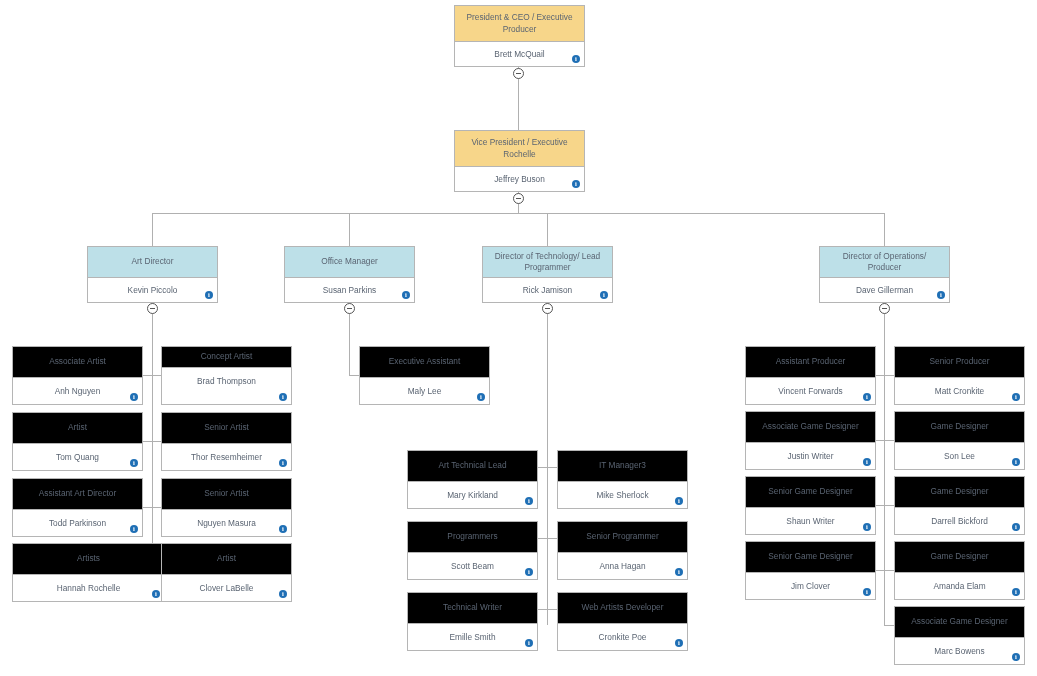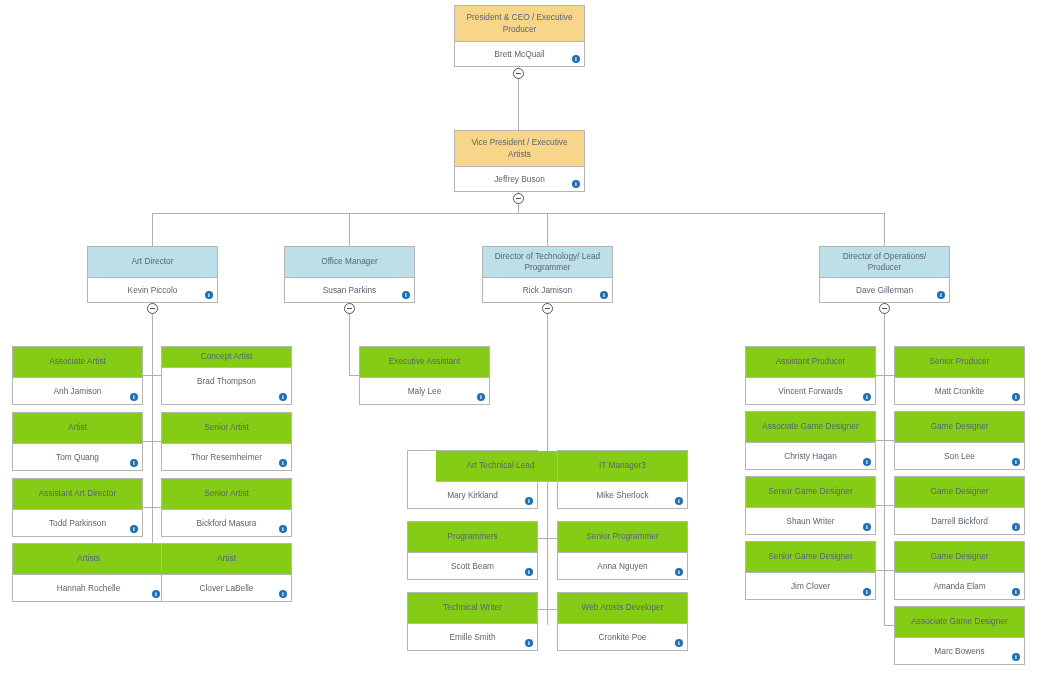--- a/index.html
+++ b/index.html
@@ -139,7 +139,7 @@
   </div>
 
   <div class="node exec" style="left:454px; top:130px; width:131px; height:62px;">
-    <div class="title" style="height:36px;">Vice President / Executive Artists</div>
+    <div class="title" style="height:36px;">Vice President / Executive Rochelle</div>
     <div class="person" style="height:24px;">Jeffrey Buson</div>
     <div class="info-icon">i</div>
   </div>

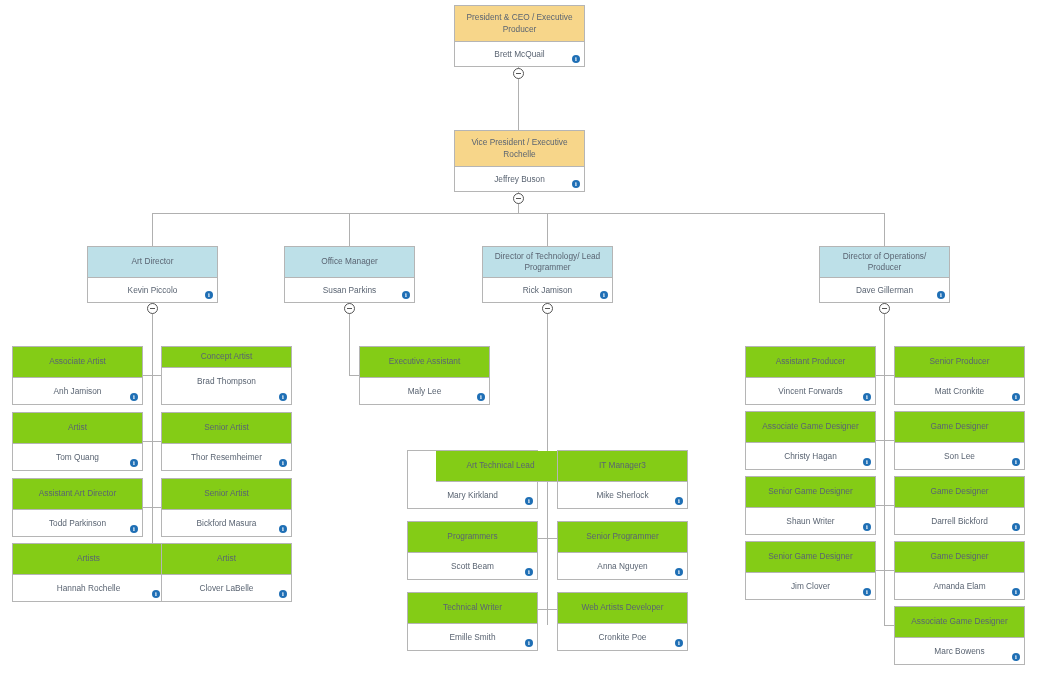--- a/index.html
+++ b/index.html
@@ -73,7 +73,7 @@
   }
   .node.exec .title  { background: #f7d68a; }
   .node.dept .title  { background: #bde0e8; }
-  .node.staff .title { background: #84cc16; }
+  .node.staff .title { background: #000000; }
 
   .info-icon {
     position: absolute;

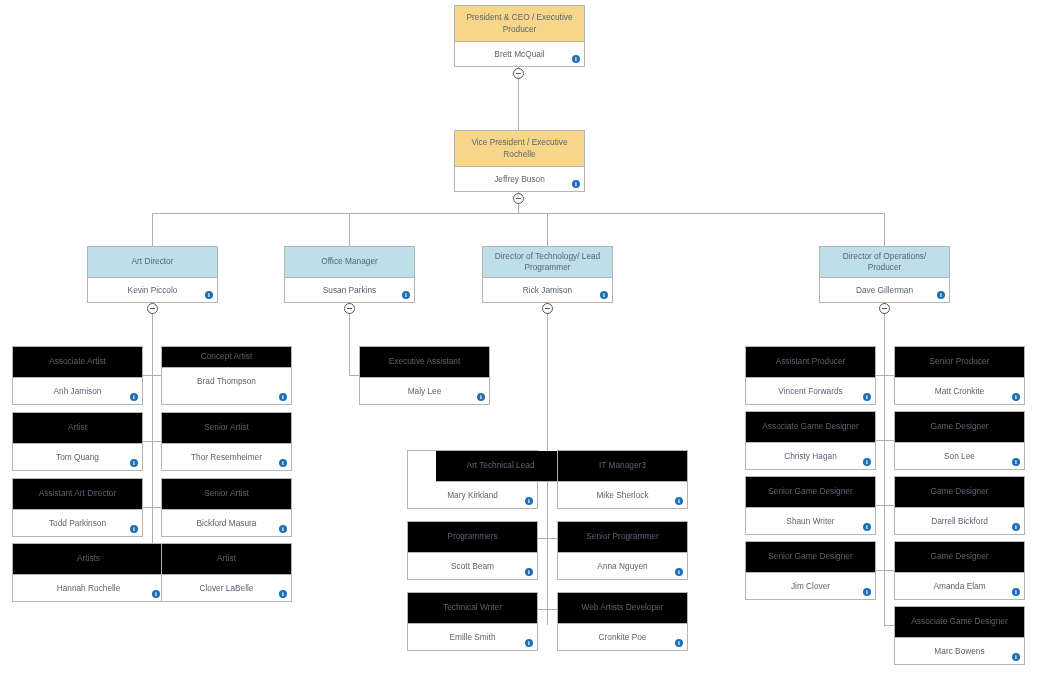--- a/index.html
+++ b/index.html
@@ -170,7 +170,7 @@
 
   <div class="node staff" style="left:12px; top:346px; width:131px; height:59px;">
     <div class="title" style="height:31px;">Associate Artist</div>
-    <div class="person" style="height:26px;">Anh Jamison</div>
+    <div class="person" style="height:26px;">Anh Nguyen</div>
     <div class="info-icon">i</div>
   </div>
 

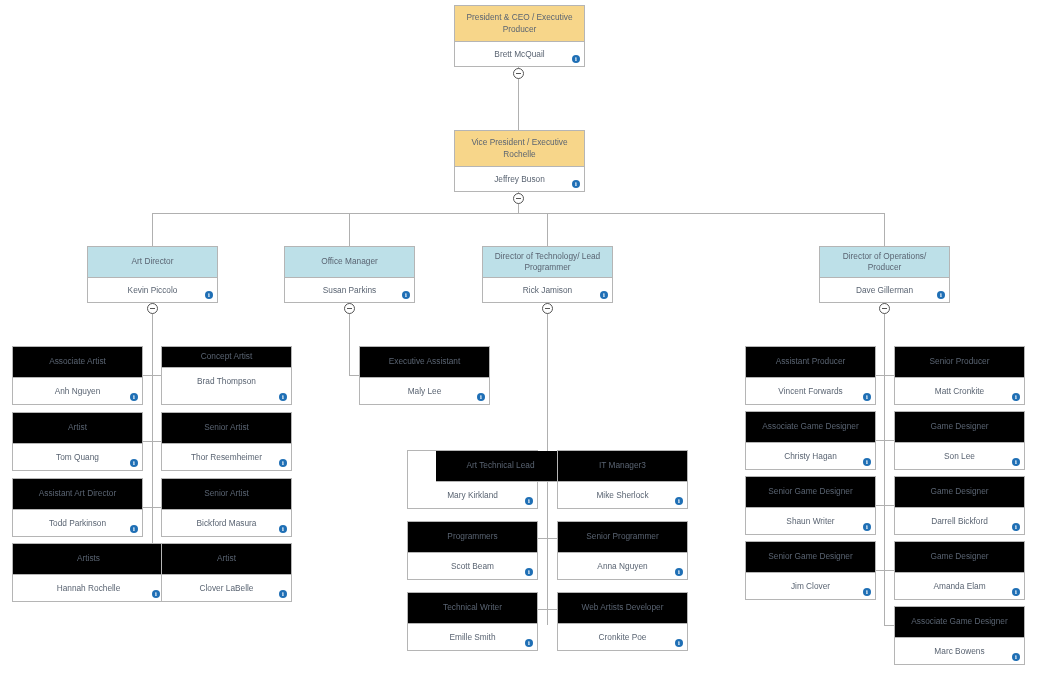--- a/index.html
+++ b/index.html
@@ -266,7 +266,7 @@
 
   <div class="node staff" style="left:745px; top:411px; width:131px; height:59px;">
     <div class="title" style="height:31px;">Associate Game Designer</div>
-    <div class="person" style="height:26px;">Christy Hagan</div>
+    <div class="person" style="height:26px;">Justin Writer</div>
     <div class="info-icon">i</div>
   </div>
 

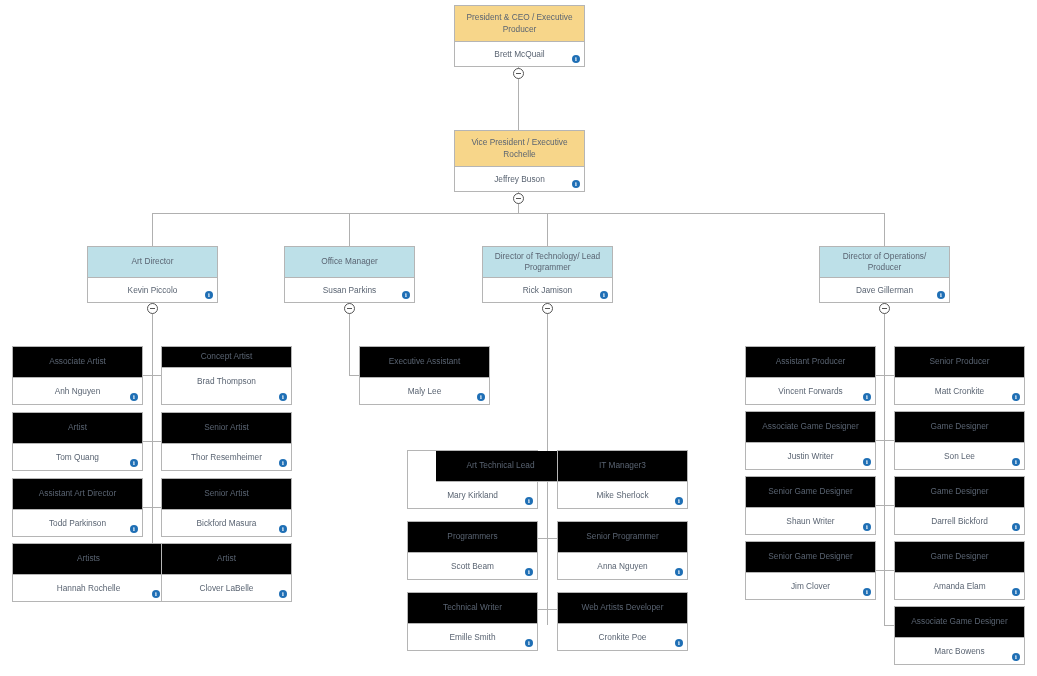--- a/index.html
+++ b/index.html
@@ -223,7 +223,7 @@
   </div>
 
   <div class="node staff" style="left:407px; top:450px; width:131px; height:59px;">
-    <div class="title" style="height:31px;margin-left:28px;">Art Technical Lead</div>
+    <div class="title" style="height:31px;">Art Technical Lead</div>
     <div class="person" style="height:26px;">Mary Kirkland</div>
     <div class="info-icon">i</div>
   </div>

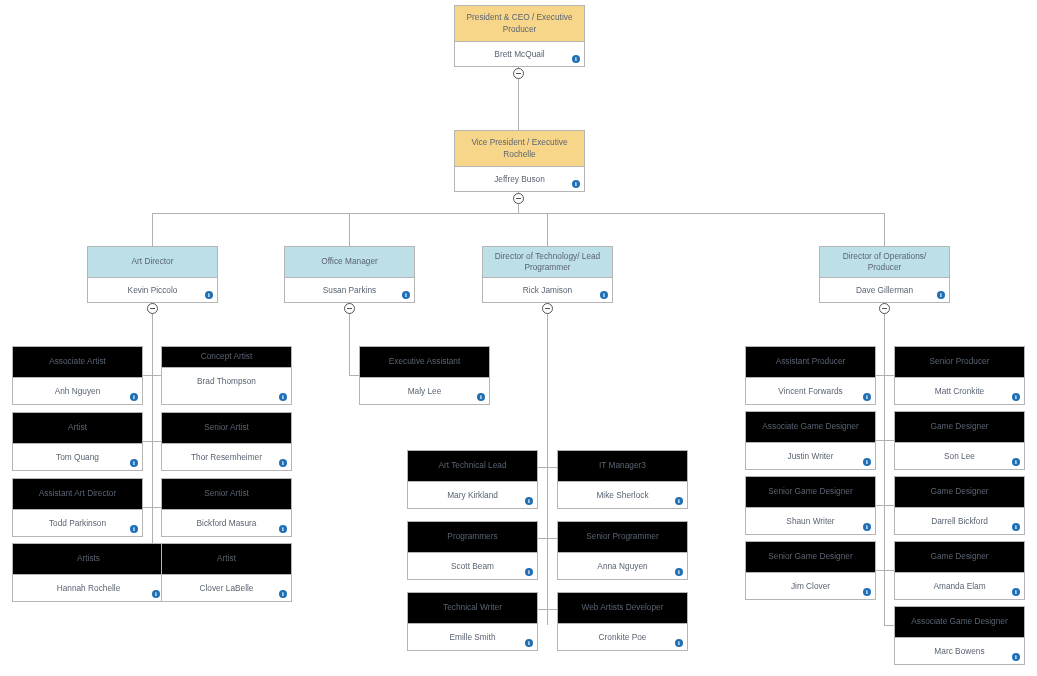--- a/index.html
+++ b/index.html
@@ -206,7 +206,7 @@
 
   <div class="node staff" style="left:161px; top:478px; width:131px; height:59px;">
     <div class="title" style="height:31px;">Senior Artist</div>
-    <div class="person" style="height:26px;">Bickford Masura</div>
+    <div class="person" style="height:26px;">Nguyen Masura</div>
     <div class="info-icon">i</div>
   </div>
 

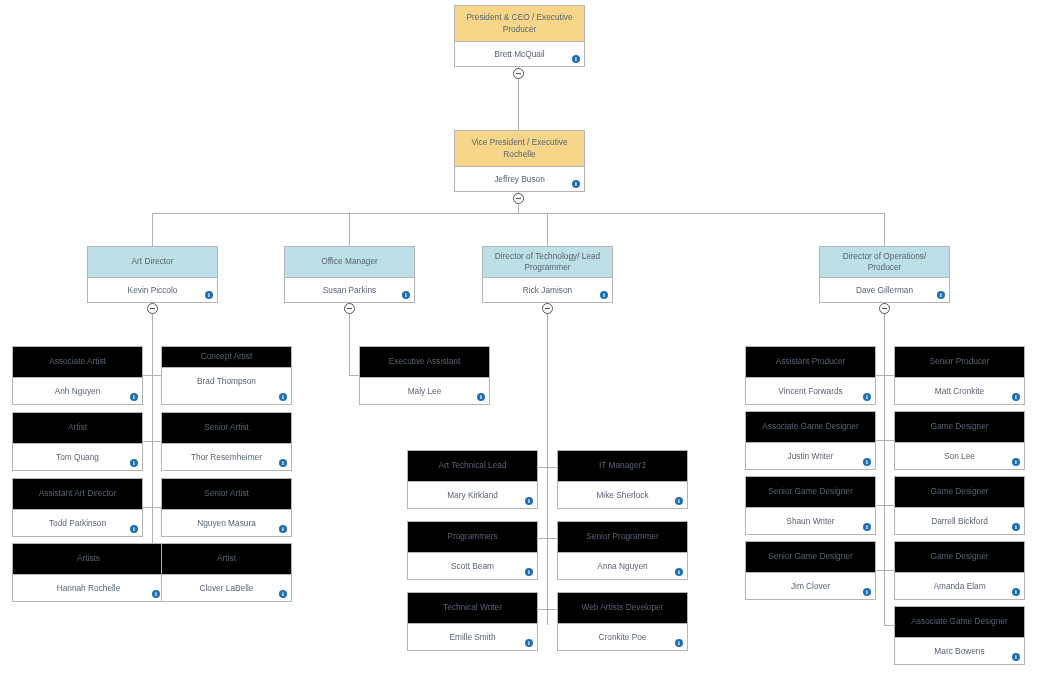--- a/index.html
+++ b/index.html
@@ -248,7 +248,7 @@
 
   <div class="node staff" style="left:557px; top:521px; width:131px; height:59px;">
     <div class="title" style="height:31px;">Senior Programmer</div>
-    <div class="person" style="height:26px;">Anna Nguyen</div>
+    <div class="person" style="height:26px;">Anna Hagan</div>
     <div class="info-icon">i</div>
   </div>
 

